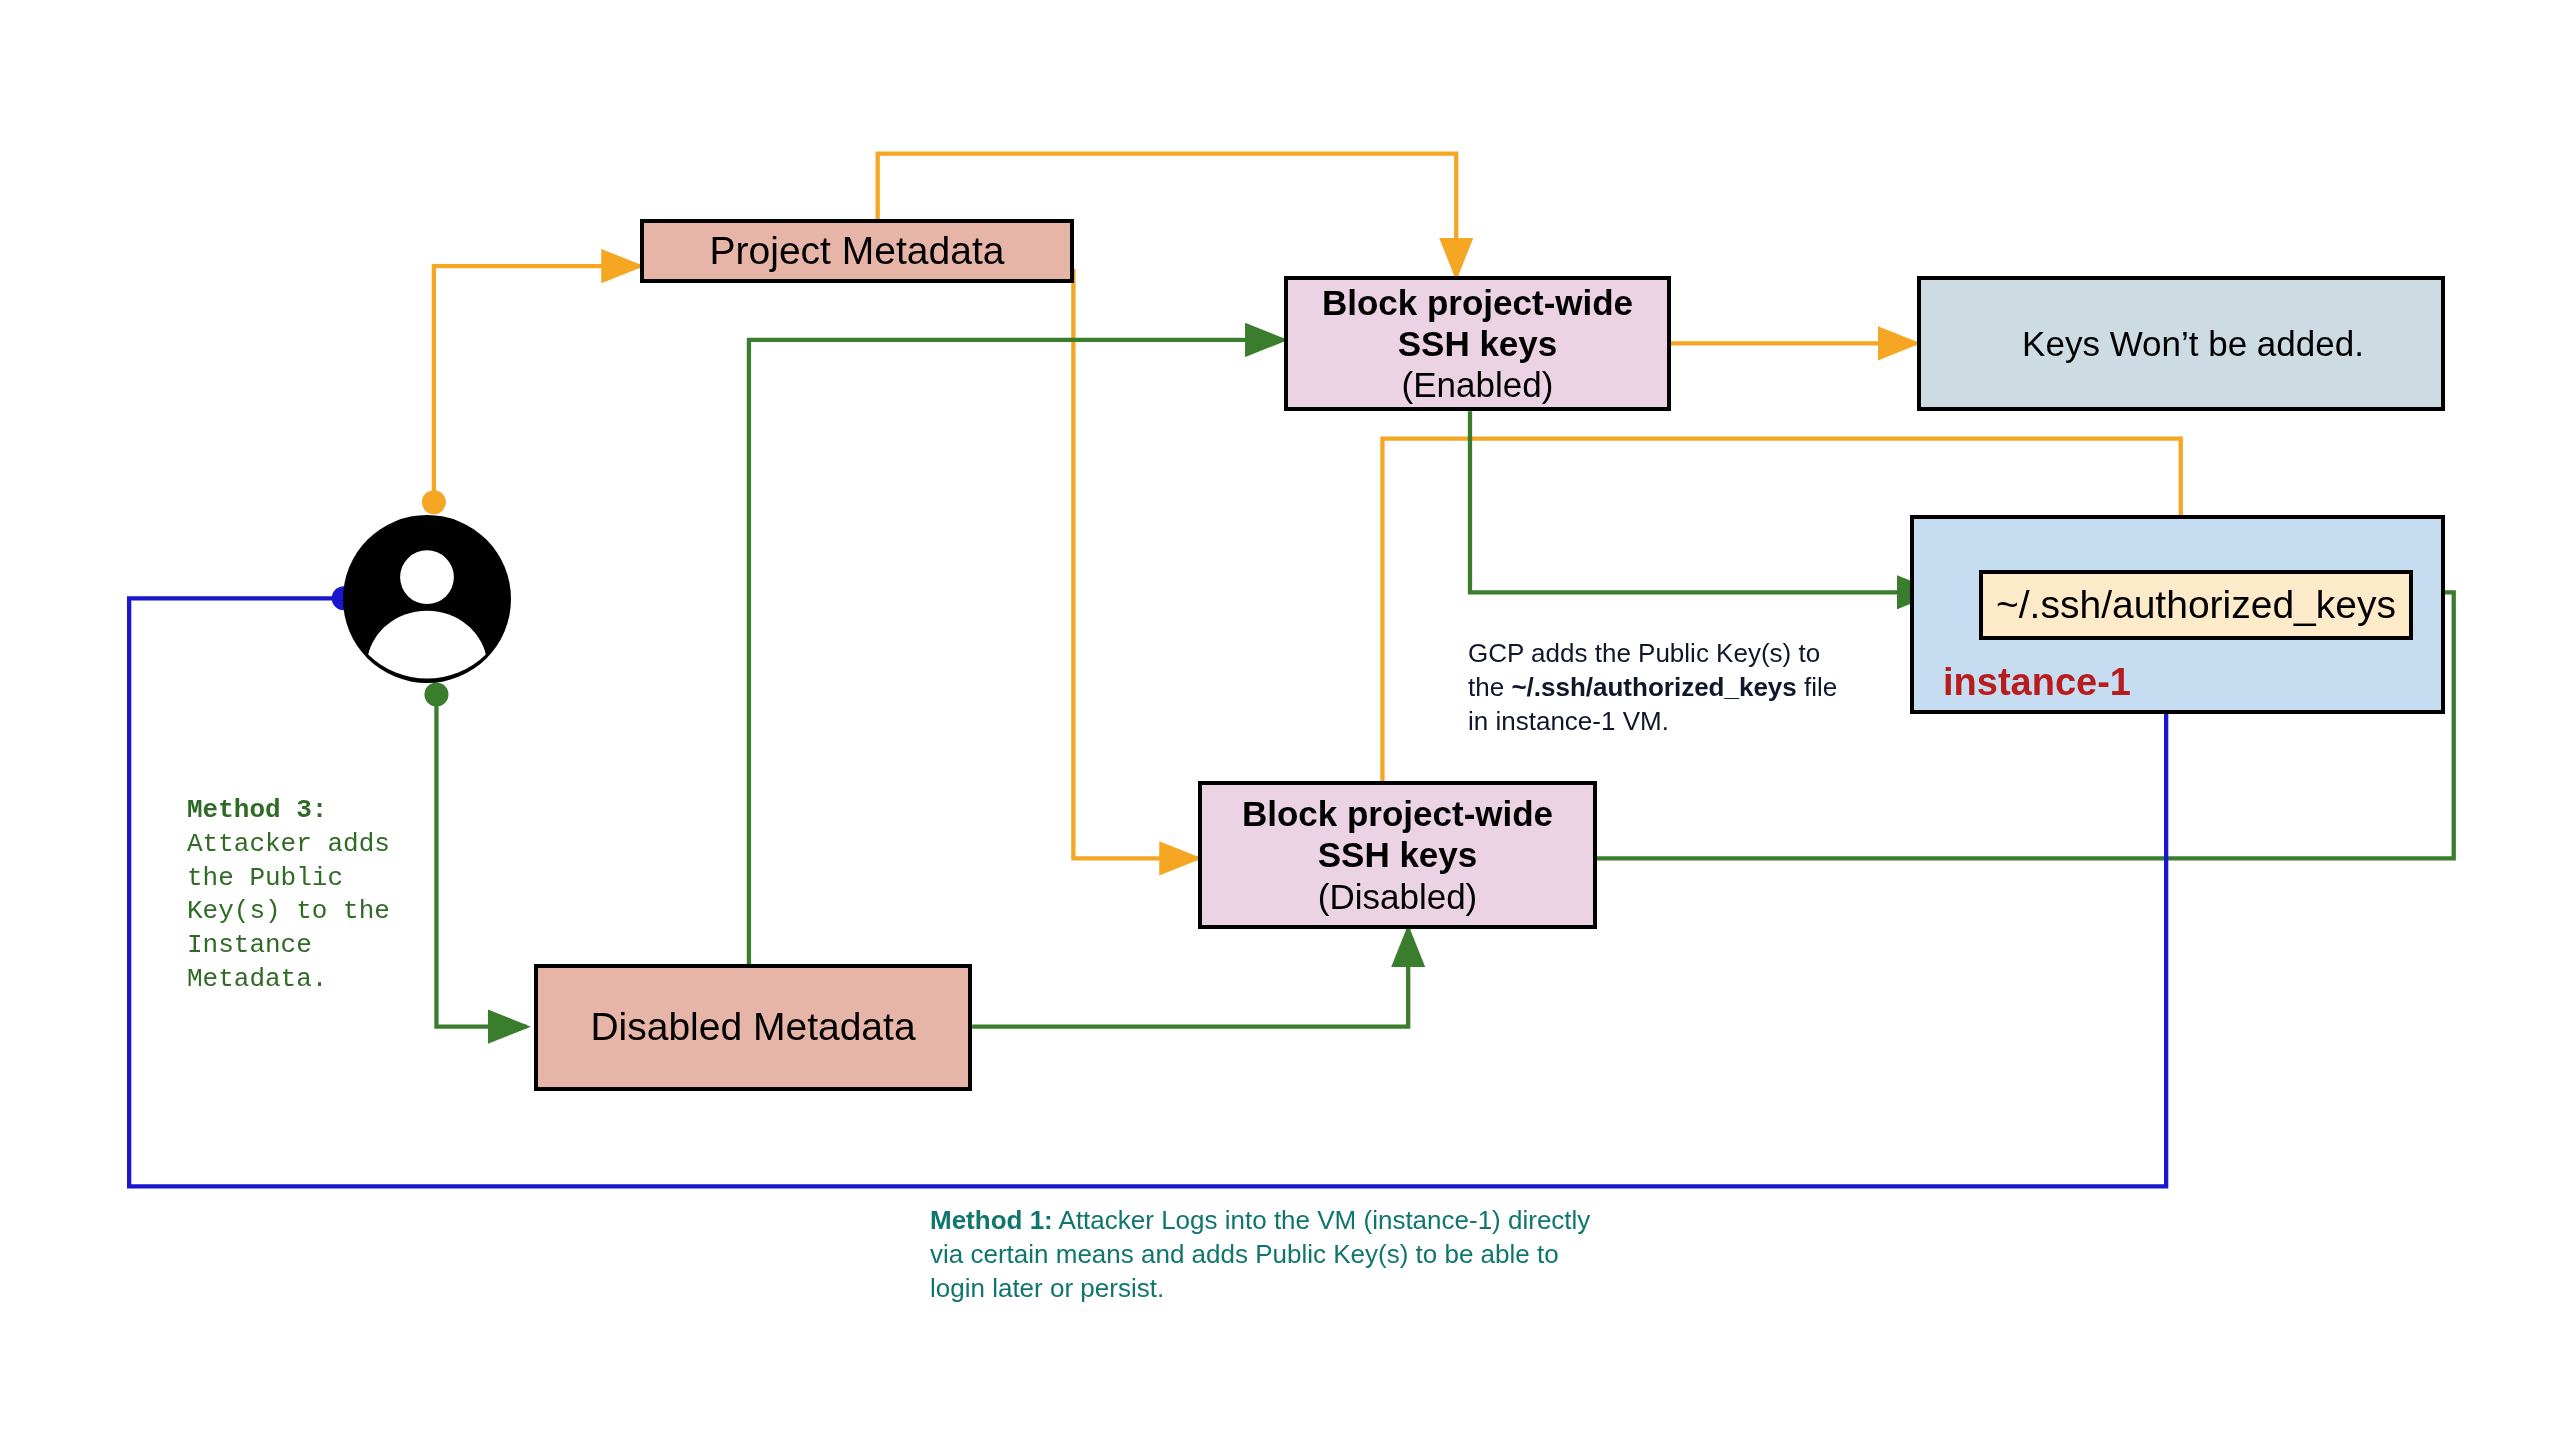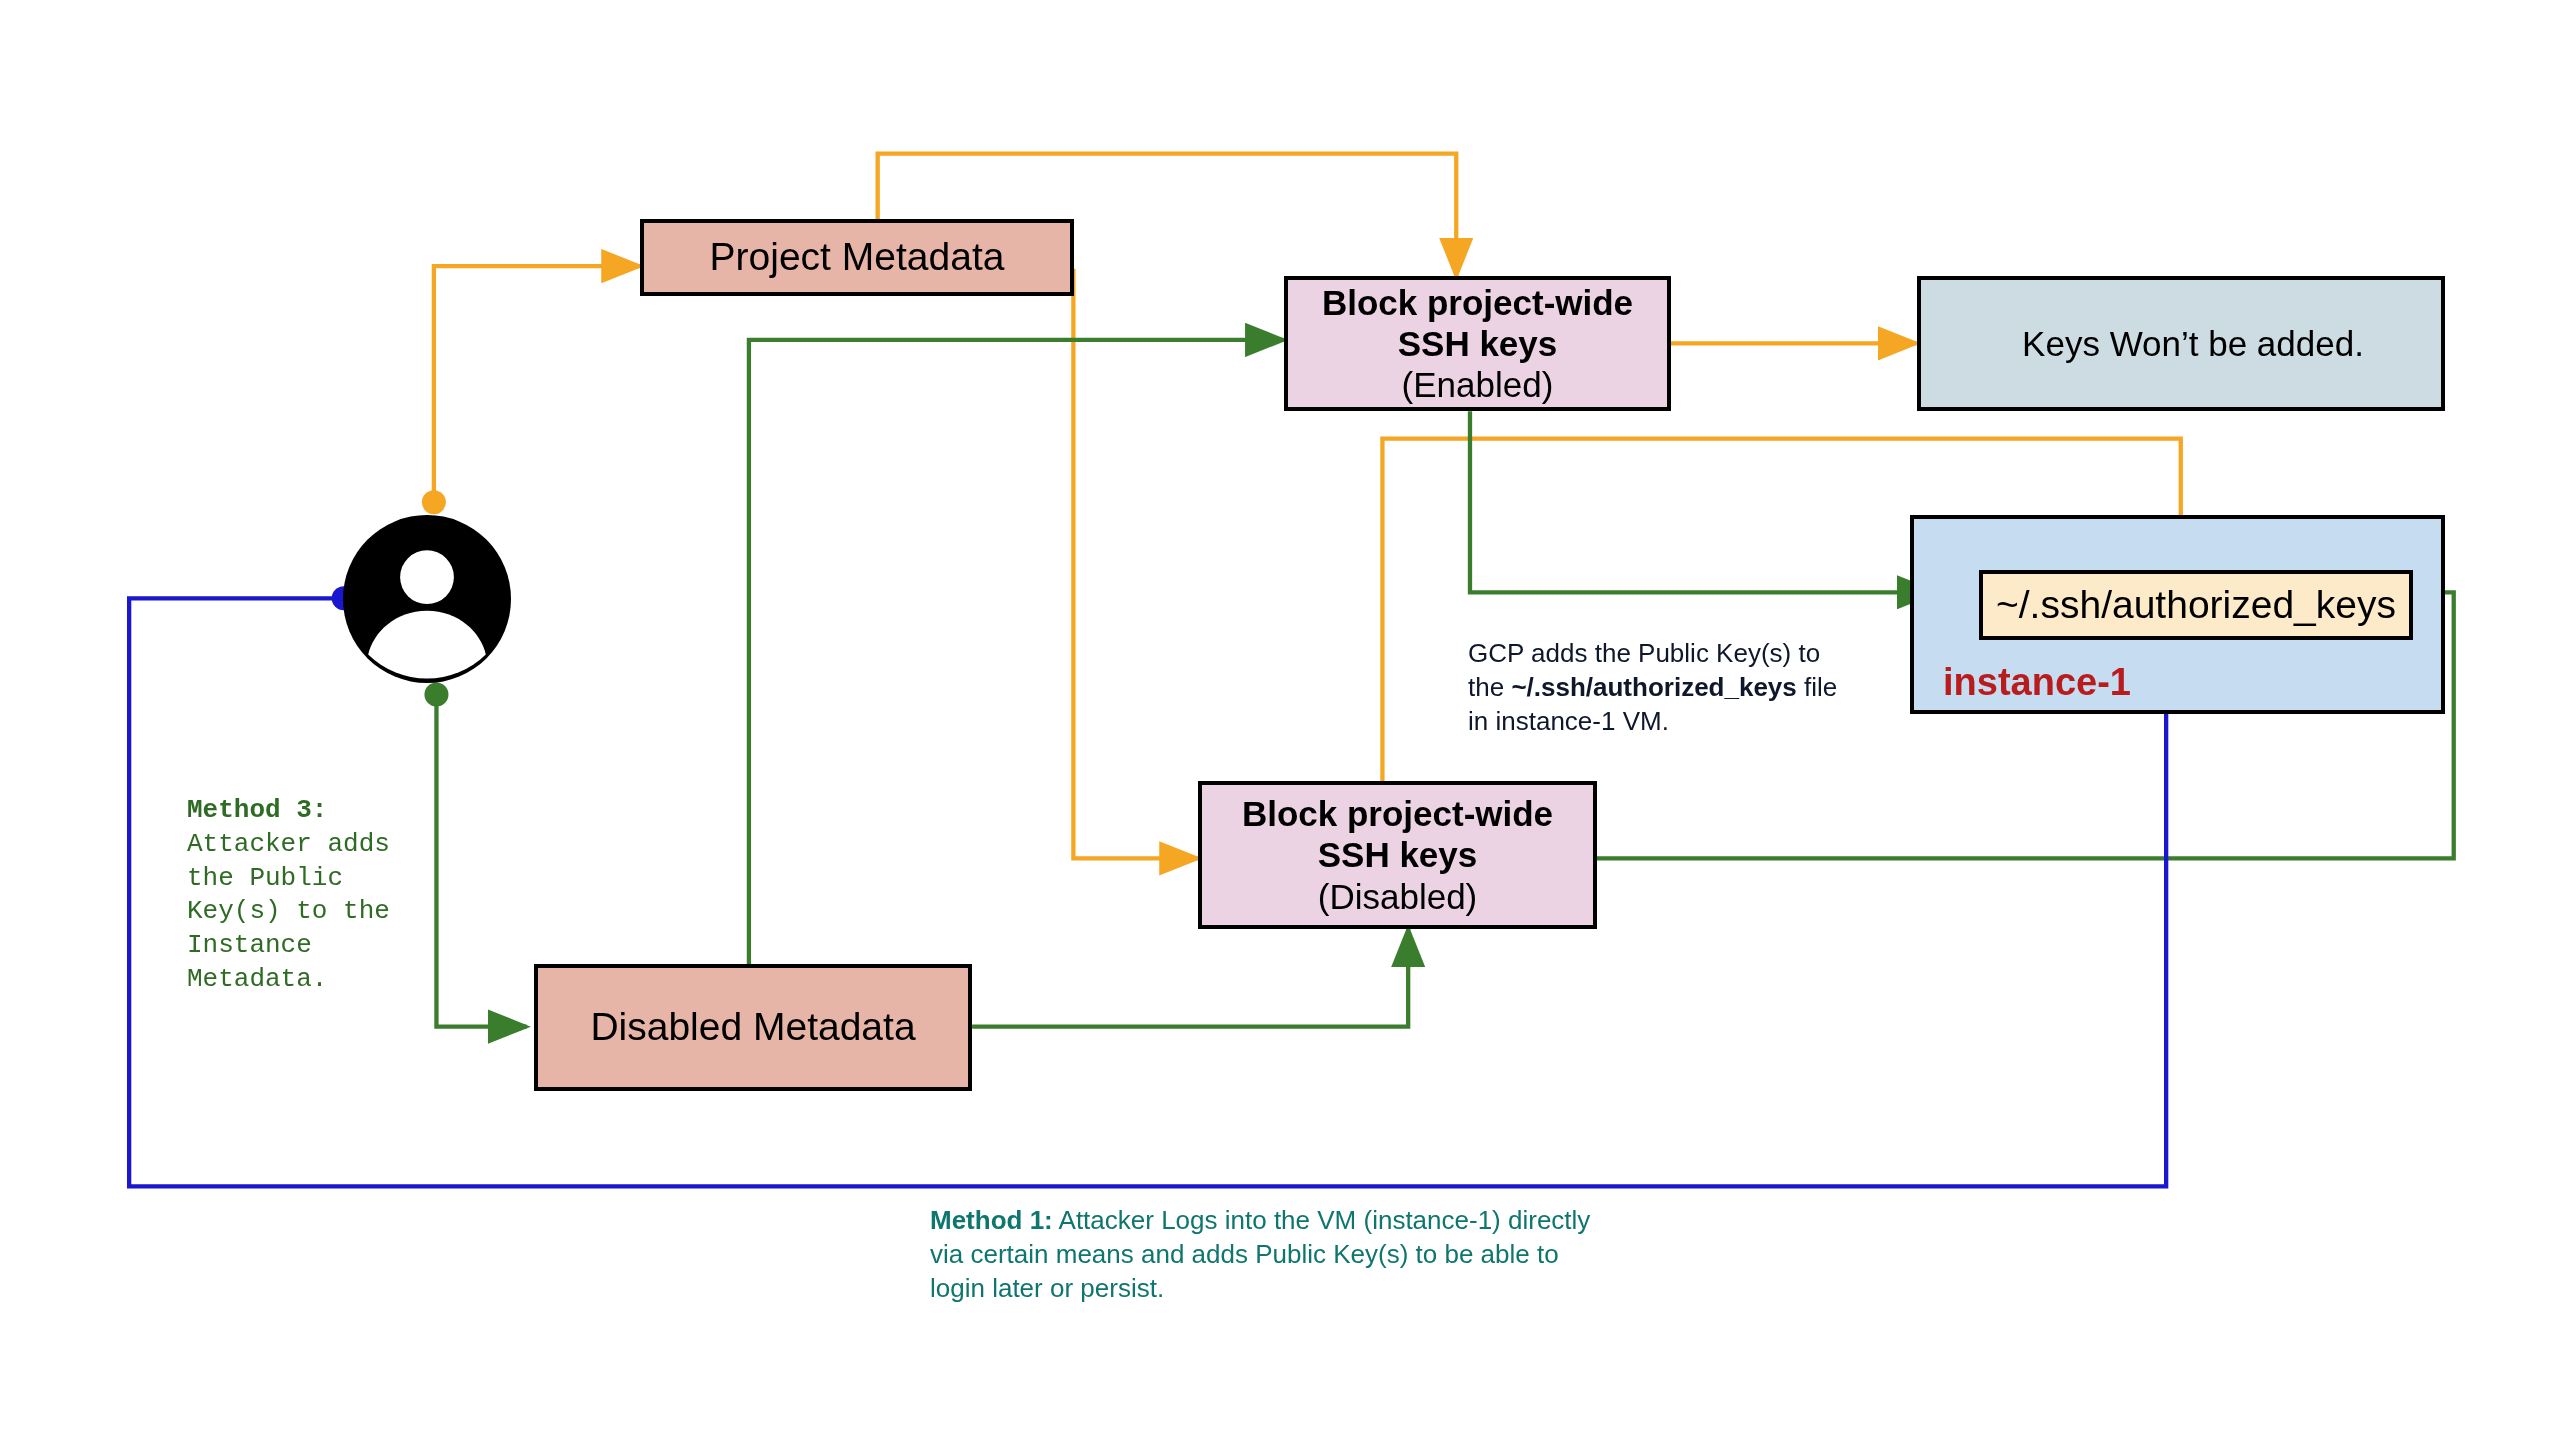--- a/index.html
+++ b/index.html
@@ -171,7 +171,7 @@
     </svg>
   </div>
 
-  <div class="node metadata-box" style="left:640px; top:219px; width:434px; height:77px;">
+  <div class="node metadata-box" style="left:640px; top:219px; width:434px; height:64px;">
     <span>Project Metadata</span>
   </div>
 

